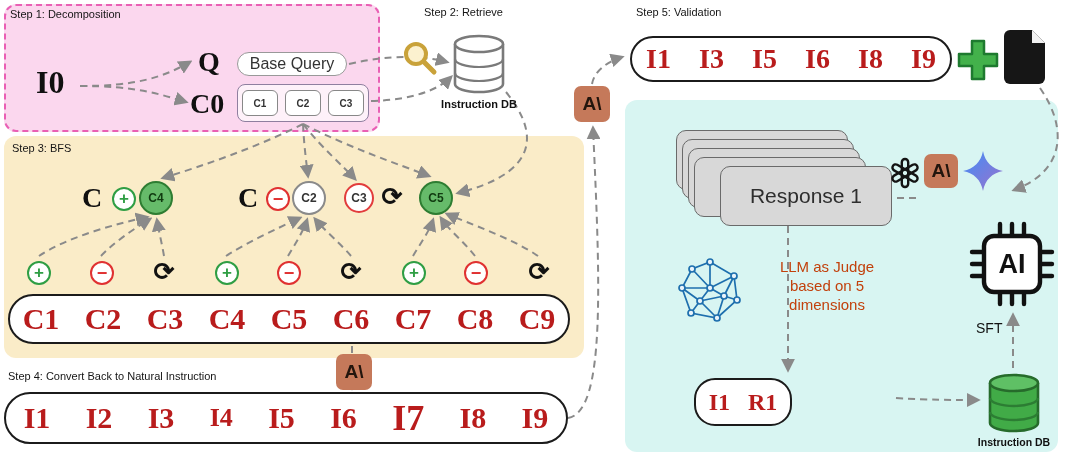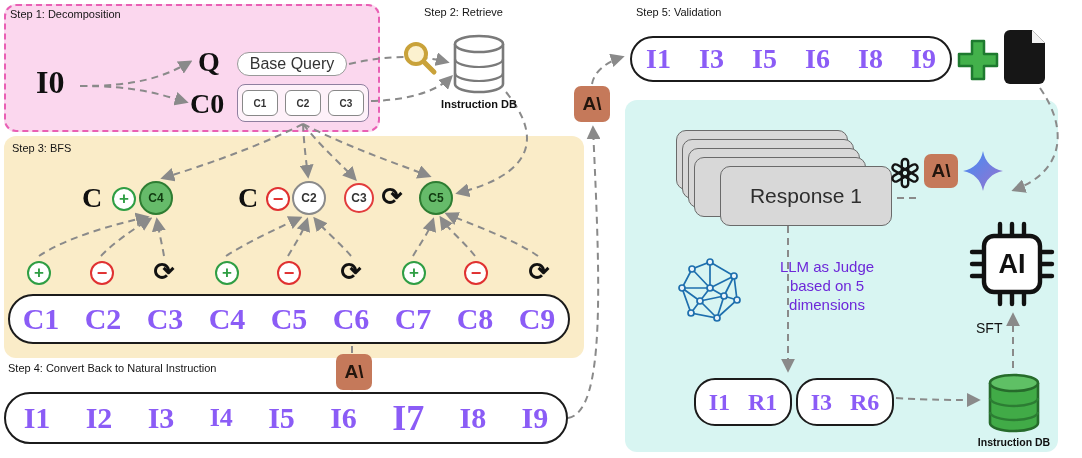--- a/index.html
+++ b/index.html
@@ -13,7 +13,7 @@
   .serif{font-family:"Liberation Serif",serif;font-weight:bold;color:#101010}
   .abs{position:absolute}
   .seq-box{position:absolute;background:#fff;border:2.5px solid #1b1b1b;display:flex;align-items:center;justify-content:space-around;z-index:6;box-sizing:border-box}
-  .tok{font-family:"Liberation Serif",serif;font-weight:bold;color:#8b5cf6}
+  .tok{font-family:"Liberation Serif",serif;font-weight:bold;color:#b91c1c}
   .node{position:absolute;border-radius:50%;display:flex;align-items:center;justify-content:center;font-weight:bold;font-size:12px;box-sizing:border-box;z-index:6;font-family:"Liberation Sans",sans-serif}
   .node.green{background:#66bb6a;border:2px solid #2e7d32;color:#103b10}
   .node.white{background:#fff;border:2px solid #8a8a8a;color:#333}

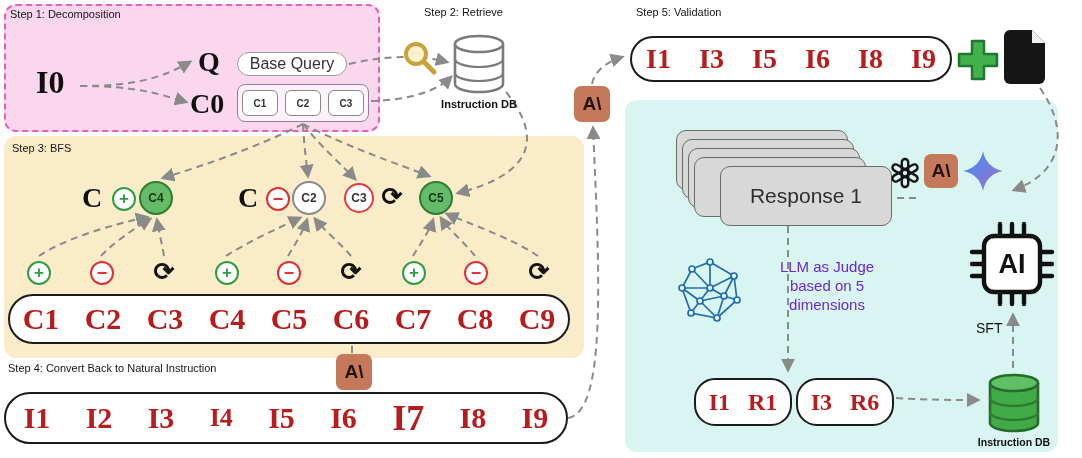--- a/index.html
+++ b/index.html
@@ -32,7 +32,7 @@
   .pair-pill .tok{font-size:24px;word-spacing:12px}
   .db-label{position:absolute;font-size:11px;font-weight:bold;color:#111;text-align:center;z-index:6}
   .icon{position:absolute;z-index:7}
-  .judge-text{position:absolute;width:134px;font-size:15px;color:#6d28d9;text-align:center;z-index:6;line-height:1.25}
+  .judge-text{position:absolute;width:134px;font-size:15px;color:#c2410c;text-align:center;z-index:6;line-height:1.25}
   .sft{position:absolute;font-size:14px;color:#111;z-index:6}
 </style>
 </head>

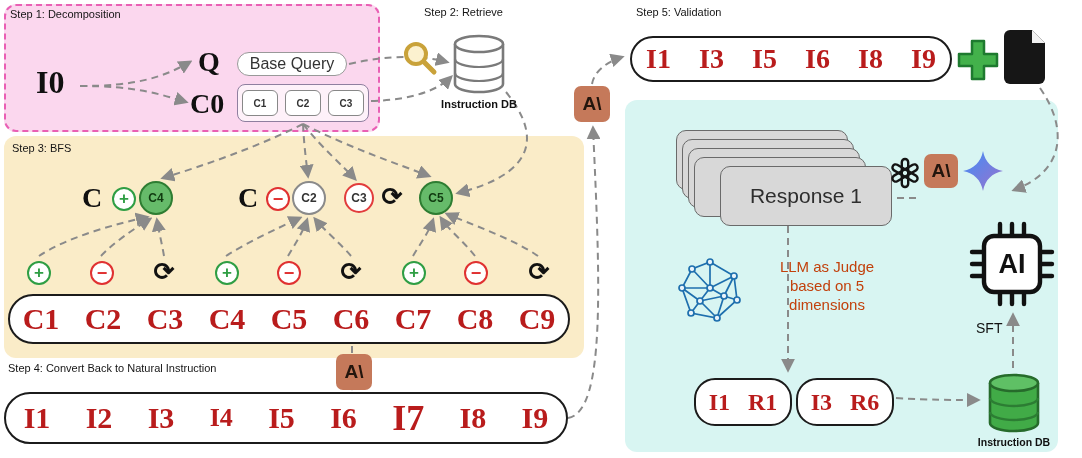--- a/index.html
+++ b/index.html
@@ -83,7 +83,7 @@
   <div class="region-title" style="left:10px;top:8px">Step 1: Decomposition</div>
   <div class="region-title" style="left:424px;top:6px">Step 2: Retrieve</div>
   <div class="region-title" style="left:12px;top:142px">Step 3: BFS</div>
-  <div class="region-title" style="left:8px;top:362px">Step 4: Convert Back to Natural Instruction</div>
+  <div class="region-title" style="left:8px;top:370px">Step 4: Convert Back to Natural Instruction</div>
   <div class="region-title" style="left:636px;top:6px">Step 5: Validation</div>
 
   <div class="abs serif" style="left:36px;top:64px;font-size:32px;z-index:6">I0</div>

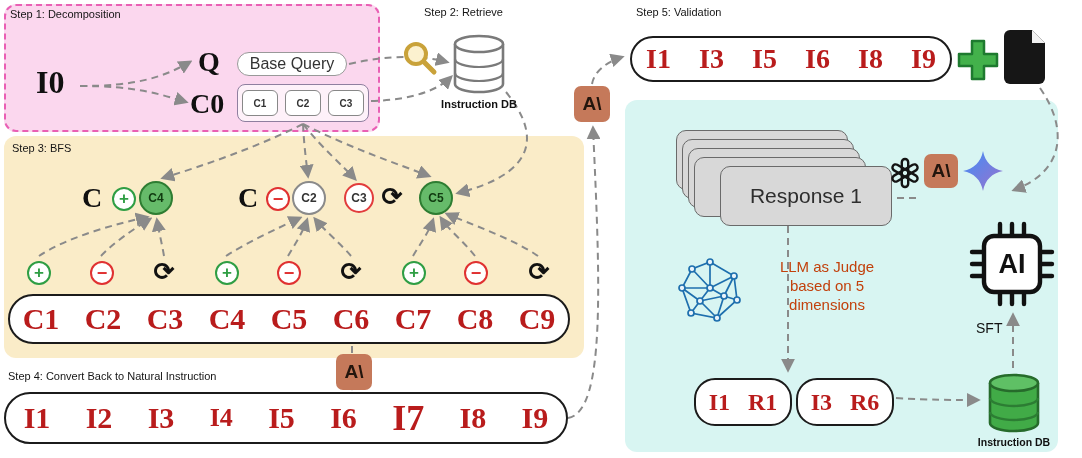--- a/index.html
+++ b/index.html
@@ -222,9 +222,6 @@
   <div class="pair-pill" style="left:694px;top:378px">
     <span class="tok">I1 R1</span>
   </div>
-  <div class="pair-pill" style="left:796px;top:378px">
-    <span class="tok">I3 R6</span>
-  </div>
 
   <svg class="icon" style="left:986px;top:372px" width="56" height="62" viewBox="0 0 56 62">
     <path d="M4 11 V51 a24 8 0 0 0 48 0 V11" fill="#41ab47" stroke="#266b2b" stroke-width="2.6"></path>

